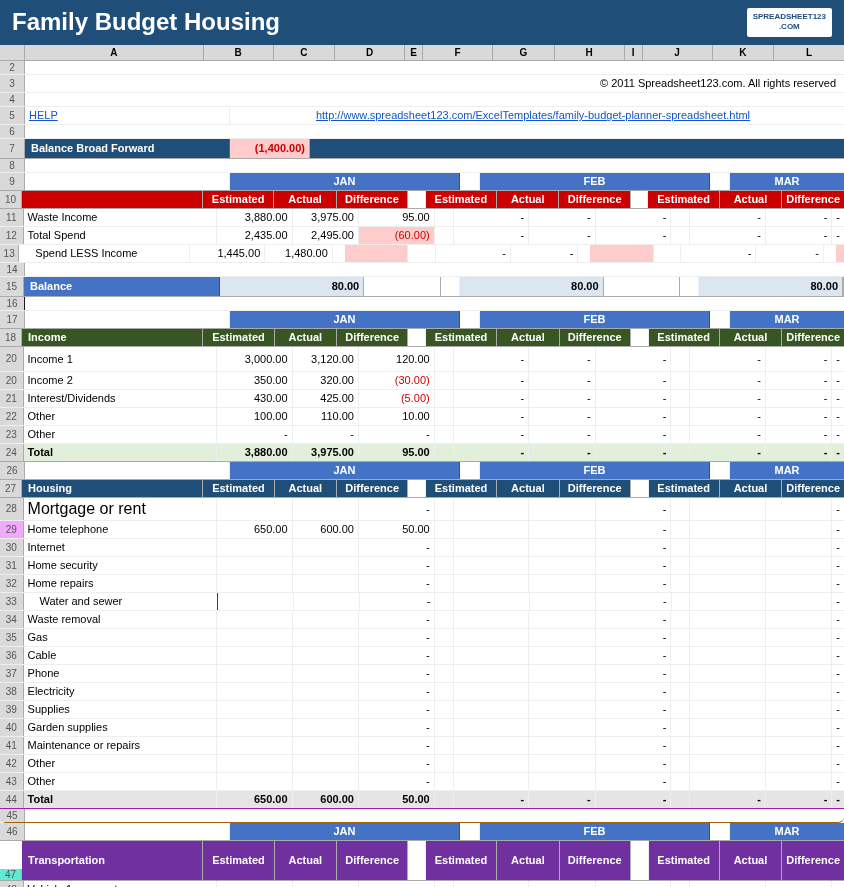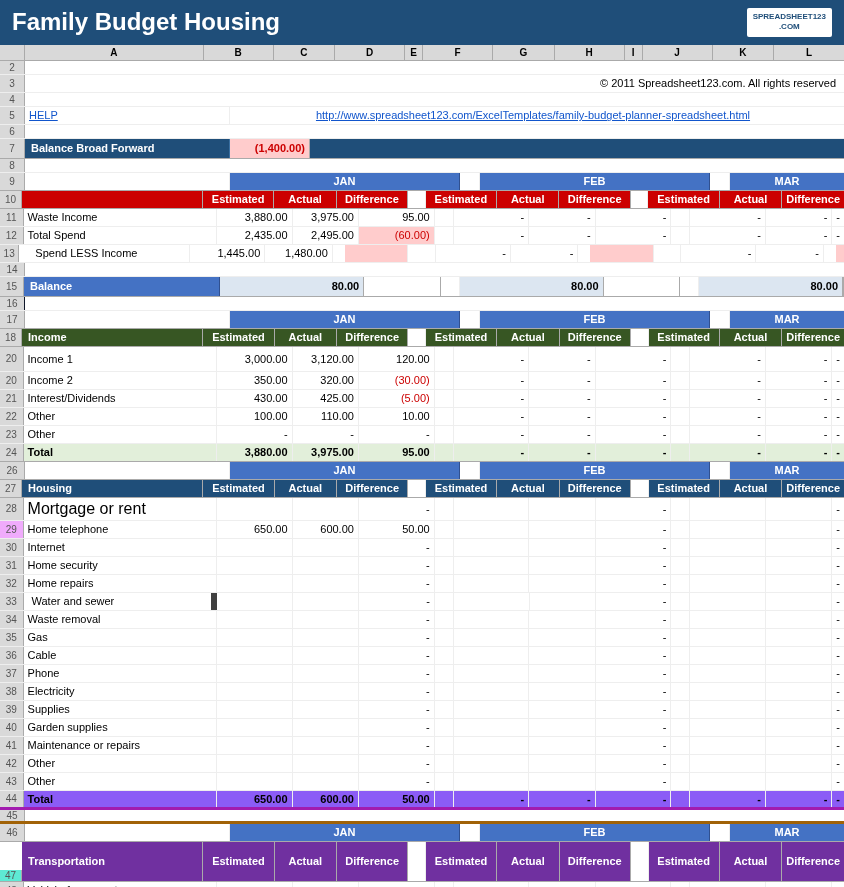--- a/index.html
+++ b/index.html
@@ -422,7 +422,7 @@
     </div>
       <div style="display: flex; min-height: 18px; border-bottom: 1px solid rgb(238, 238, 238);">
       <div style="width:25px;background:#d9d9d9;border-right:1px solid #aaa;font-size:10px;text-align:center;color:#555;display:flex;align-items:center;justify-content:center;">33</div>
-      <div style="width:205px;padding:2px 8px;border-right:6px solid #404040;font-size:11px;">Water and sewer</div>
+      <div style="width:205px;padding:2px 16px;border-right:1px solid #404040;font-size:11px;">Water and sewer</div>
       <div style="width:80px;padding:2px 4px;border-right:1px solid #eee;text-align:right;font-size:11px;display:flex;align-items:center;justify-content:flex-end;"></div>
       <div style="width:70px;padding:2px 4px;border-right:1px solid #eee;text-align:right;font-size:11px;display:flex;align-items:center;justify-content:flex-end;"></div>
       <div style="width:80px;padding:2px 4px;border-right:1px solid #eee;text-align:right;font-size:11px;display:flex;align-items:center;justify-content:flex-end;">-</div>

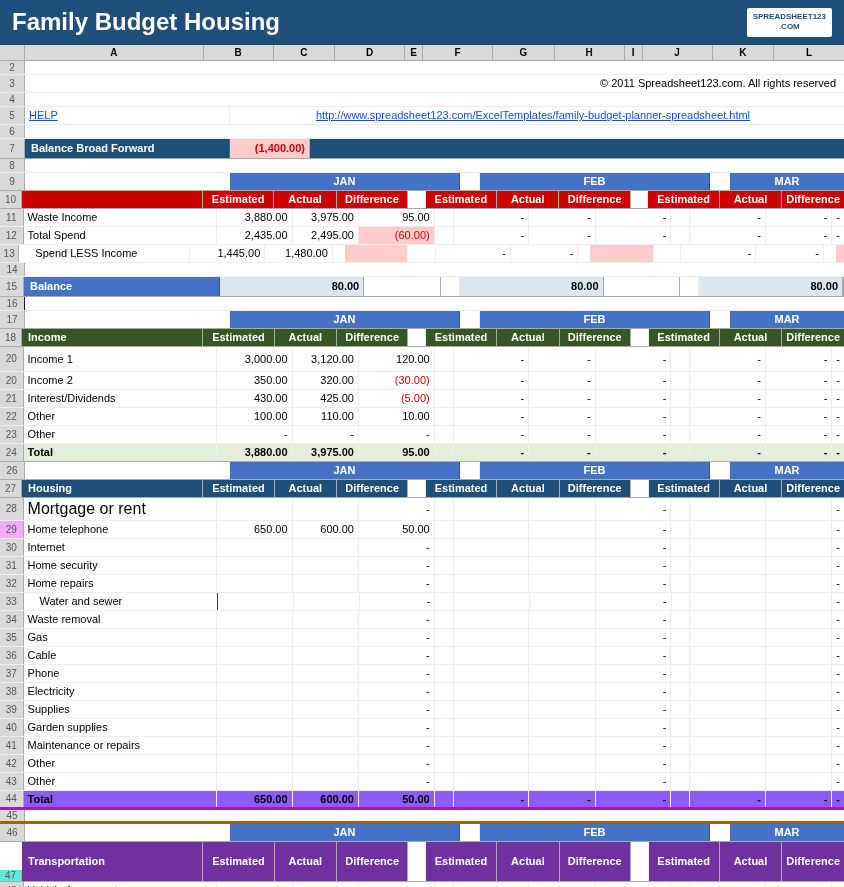--- a/index.html
+++ b/index.html
@@ -587,7 +587,7 @@
     </div>
     </div>
 
-  <div style="display:flex;min-height:18px;border-bottom:3px solid #a21caf;background:#8b5cf6;justify-content:space-between;">
+  <div style="display:flex;min-height:18px;border-bottom:1px solid #a21caf;background:#e5e5e5;justify-content:space-between;">
     <div style="width:25px;background:#d9d9d9;border-right:1px solid #aaa;font-size:10px;text-align:center;color:#555;display:flex;align-items:center;justify-content:center;">44</div>
     <div style="width:205px;padding:2px 4px;border-right:1px solid #eee;font-weight:bold;font-size:11px;">Total</div>
     <div style="width:80px;padding:2px 4px;border-right:1px solid #eee;text-align:right;font-weight:bold;font-size:11px;display:flex;align-items:center;justify-content:flex-end;">650.00</div>

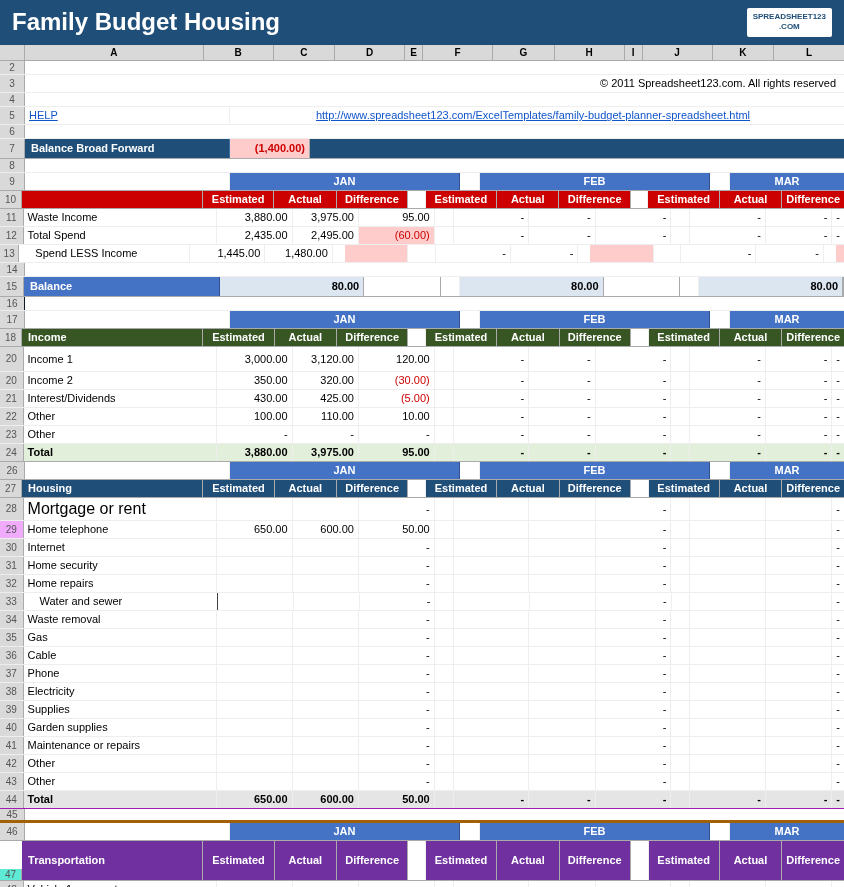--- a/index.html
+++ b/index.html
@@ -603,7 +603,7 @@
     <div style="flex:1;padding:2px 4px;text-align:right;font-weight:bold;font-size:11px;display:flex;align-items:center;justify-content:flex-end;">-</div>
   </div>
 
-  <div style="display:flex;min-height:14px;border-bottom:3px solid #a16207;">
+  <div style="display:flex;min-height:14px;border-bottom:1px solid #a16207;border-radius:6px;">
     <div style="width:25px;background:#d9d9d9;border-right:1px solid #aaa;font-size:10px;text-align:center;color:#555;display:flex;align-items:center;justify-content:center;">45</div>
     <div style="flex:1;"></div>
   </div>

